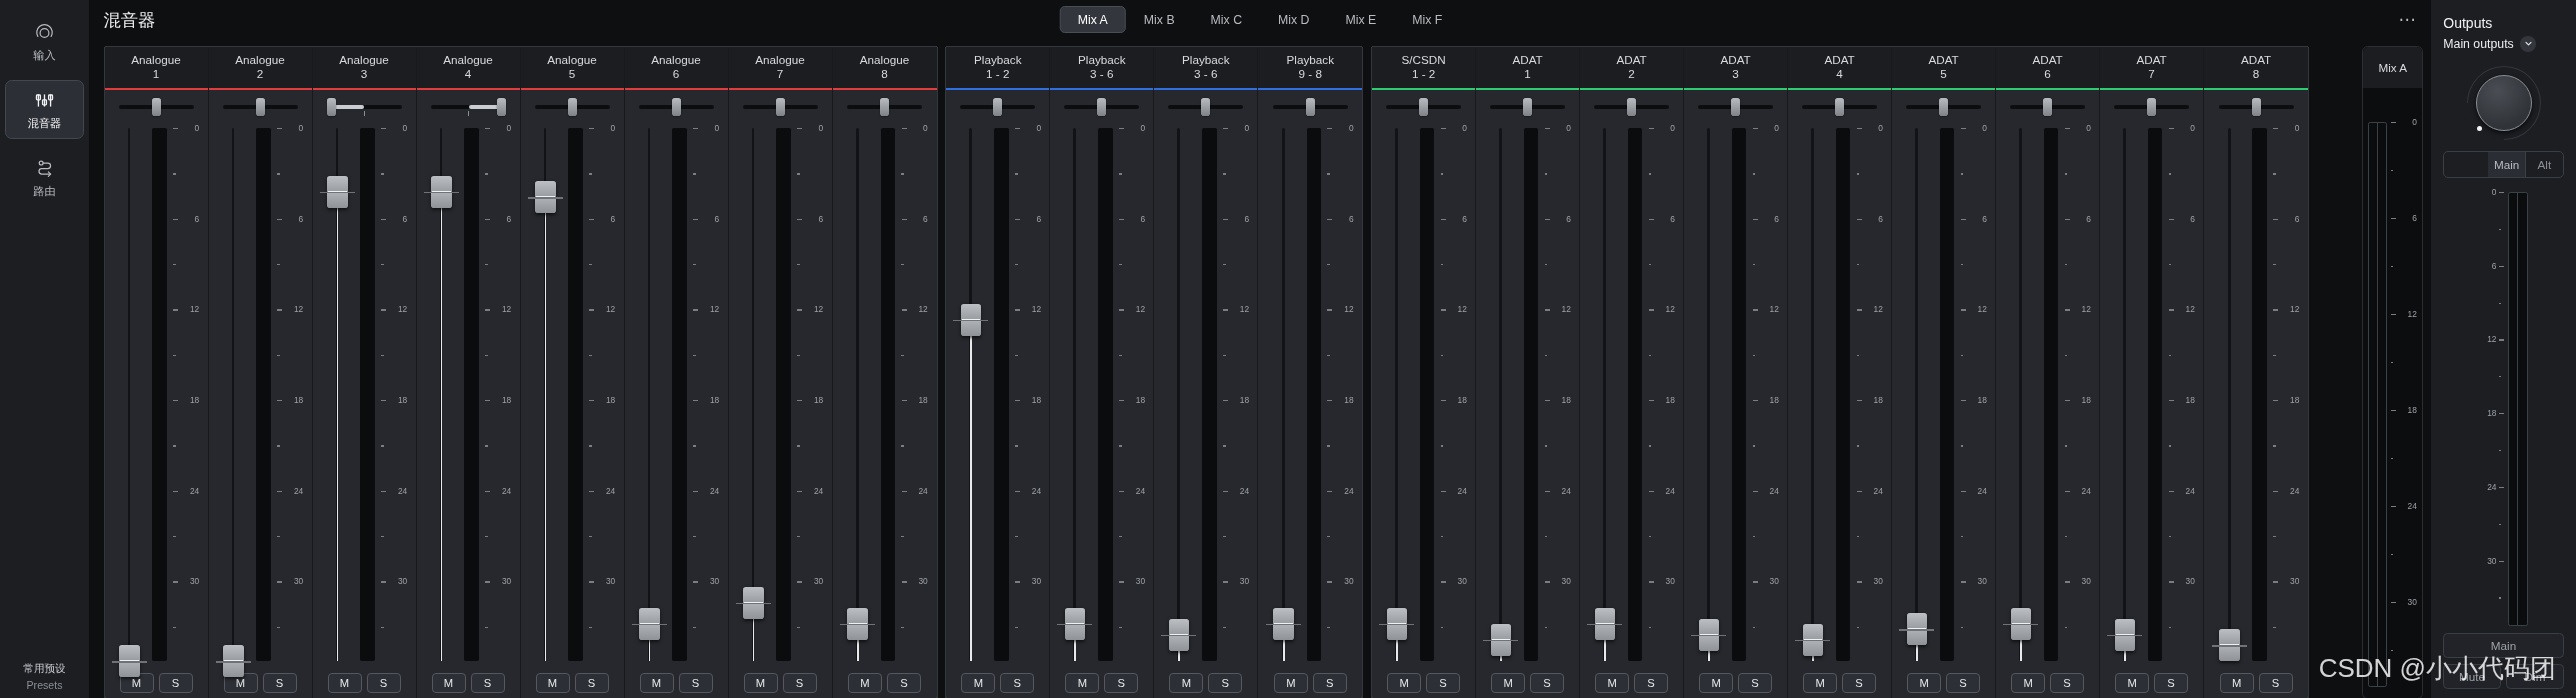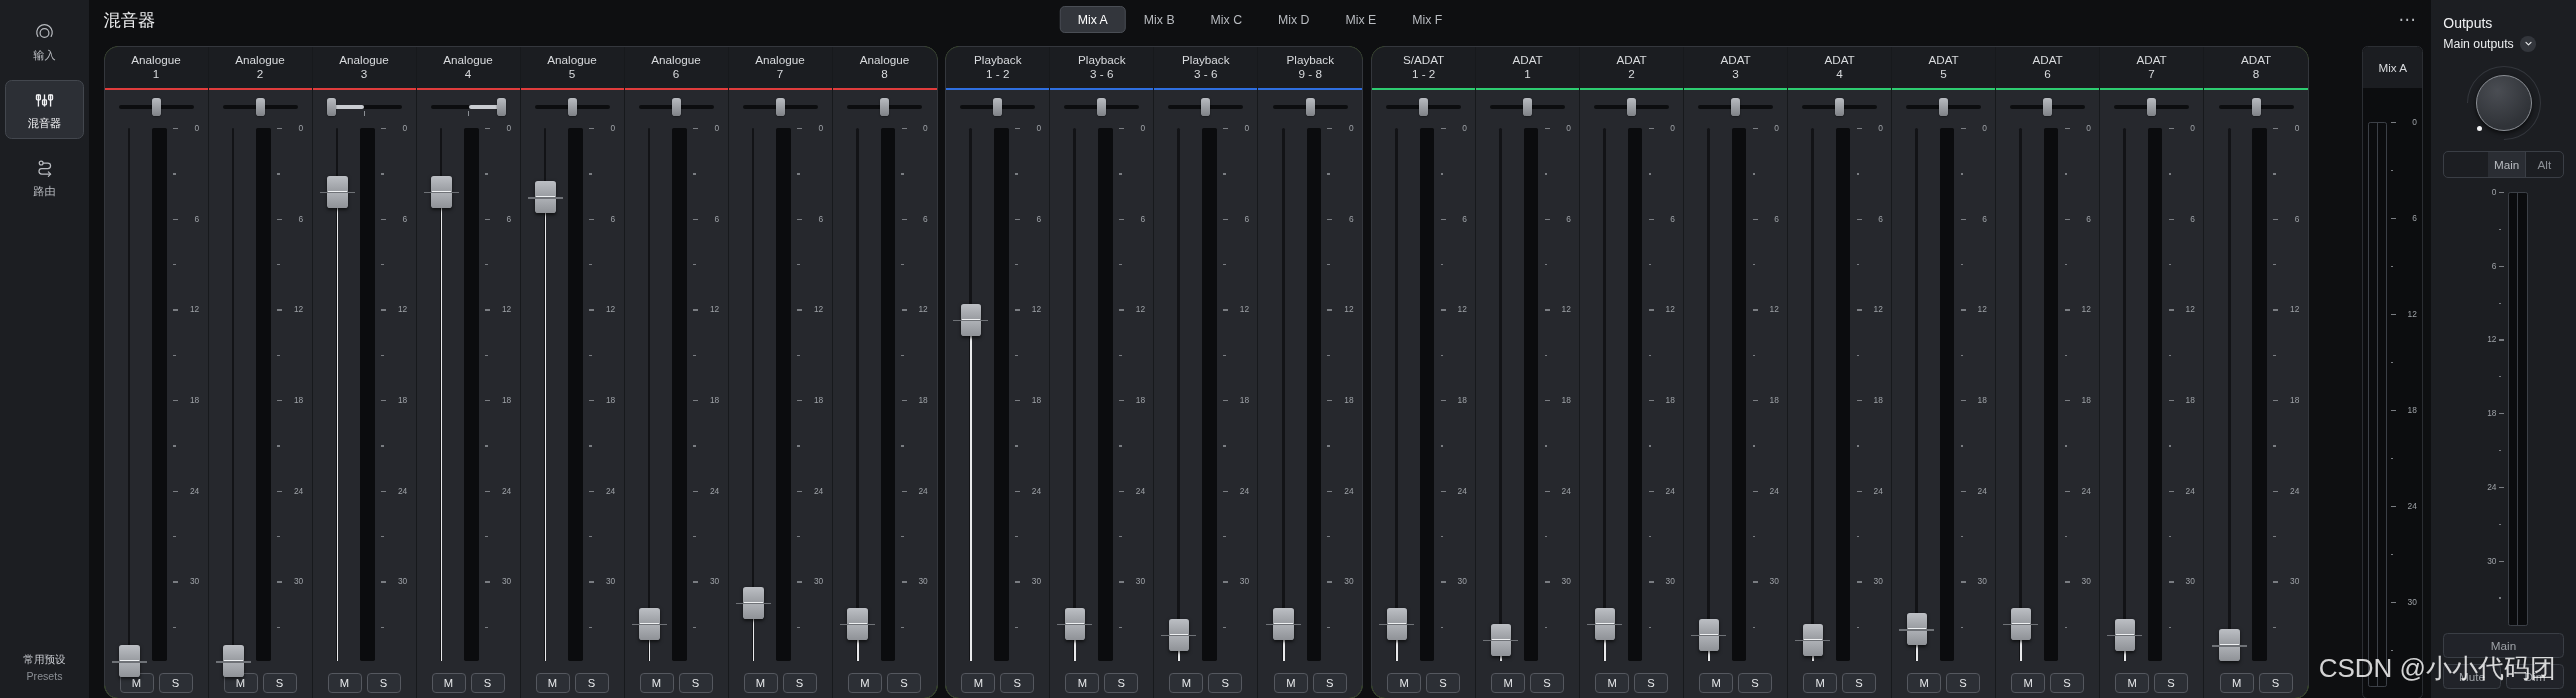--- a/index.html
+++ b/index.html
@@ -77,7 +77,7 @@
   .mixer-area { flex: 1; display: flex; min-height: 0; padding: 6.7px 0 0 14.5px; gap: 0; background:#0e0f11;}
   .strips { display: flex; flex: 1; min-width: 0; gap: 0; }
 
-  .group { display: flex; border-radius: 14px; overflow: hidden; background: #84cc16;
+  .group { display: flex; border-radius: 2px; overflow: hidden; background: #84cc16;
     border: 0.6px solid #34373d; margin-right: 7.8px; }
 
   .strip { width: 104px; flex: 0 0 104px; display: flex; flex-direction: column;

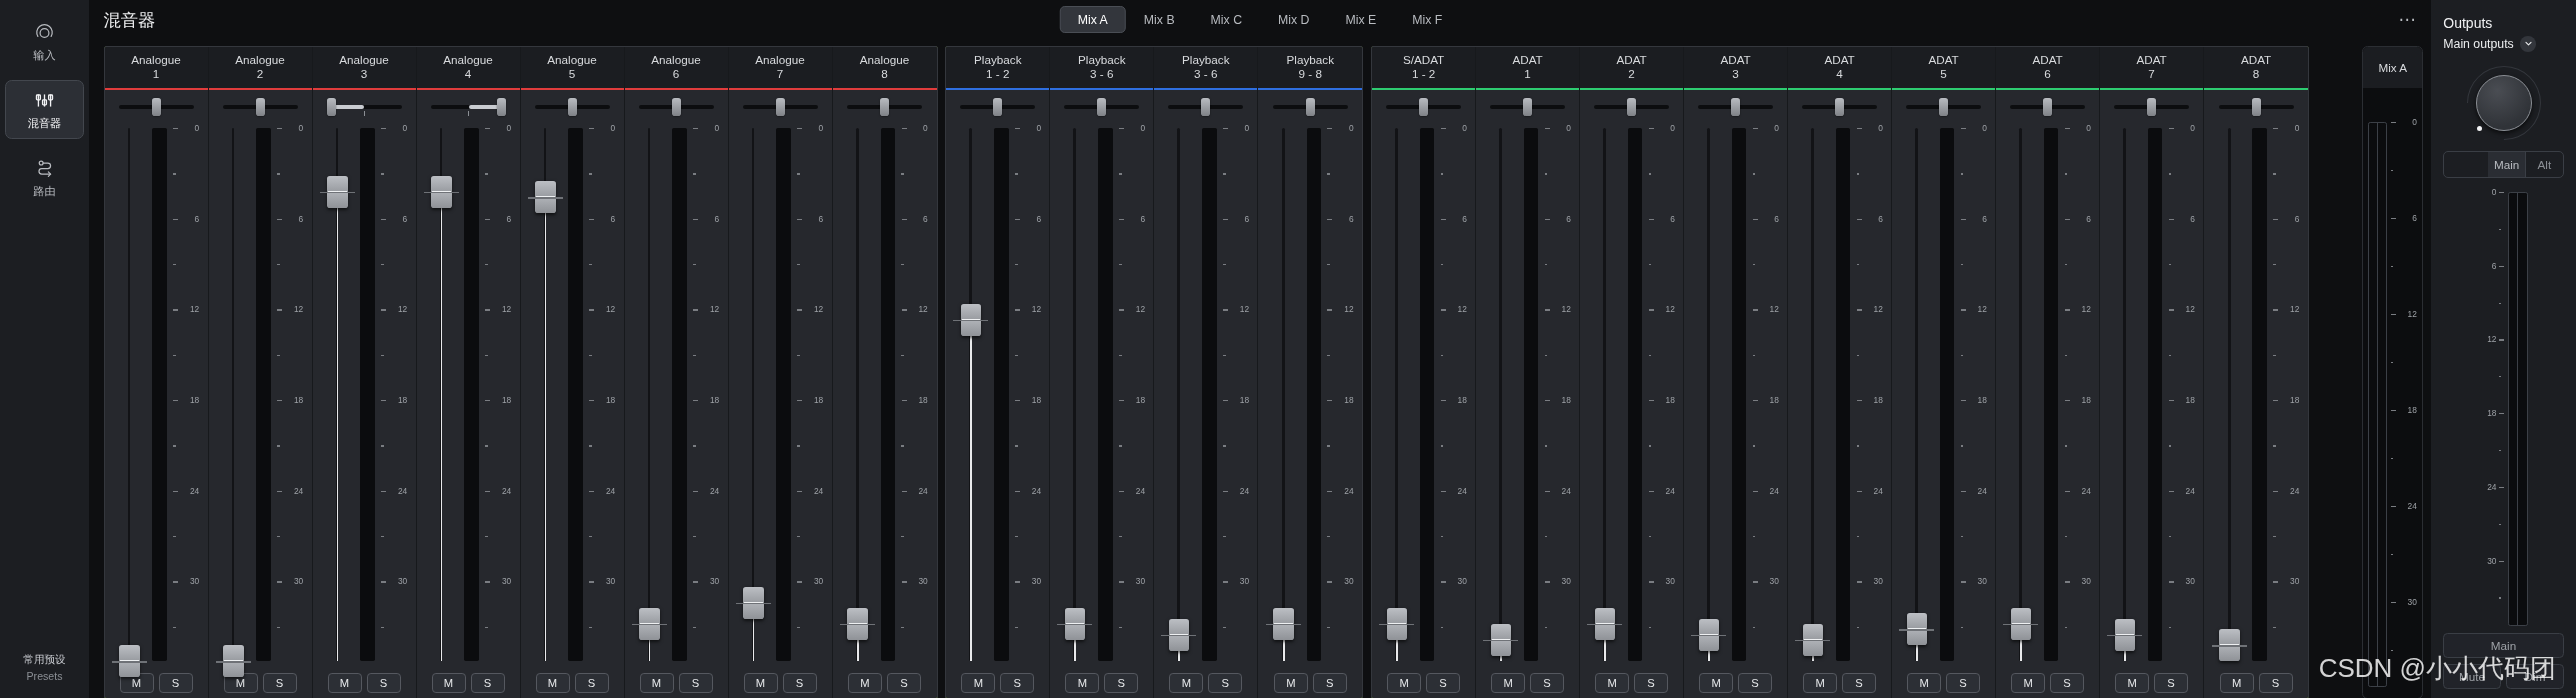--- a/index.html
+++ b/index.html
@@ -805,7 +805,7 @@
             <div class="group">
               <div class="strip">
                 <div class="strip-head">
-                  <div class="strip-name">S/ADAT</div>
+                  <div class="strip-name">S/CSDN</div>
                   <div class="strip-num">1 - 2</div>
                 </div>
                 <div class="accent" style="background: rgb(46, 204, 113);"></div>

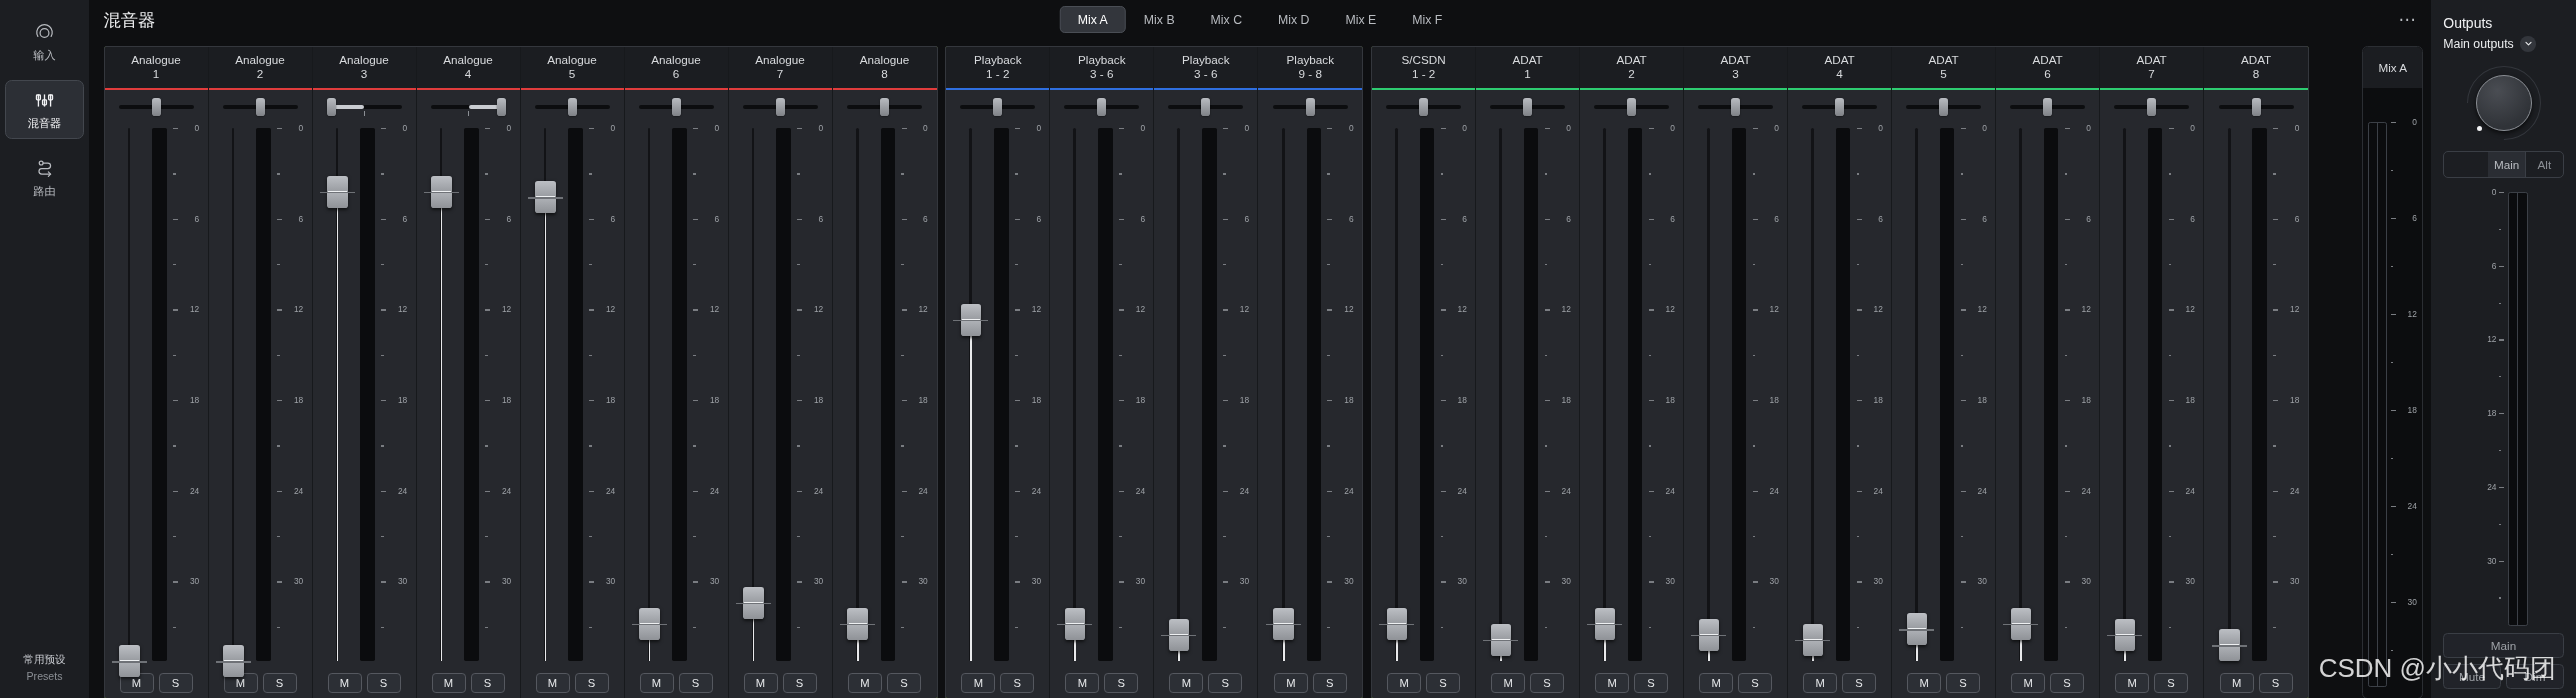--- a/index.html
+++ b/index.html
@@ -43,7 +43,7 @@
   .nav-icon { height: 22.3px; display:flex; align-items:center; justify-content:center; }
   .nav-icon svg { stroke: #b9bcc1; fill: none; }
   .nav-item.active .nav-icon svg { stroke: #f2f3f5; }
-  .presets { margin-top: auto; padding-bottom: 17px; text-align: center; }
+  .presets { margin-top: auto; padding-bottom: 8px; text-align: center; }
   .presets .cn { font-size: 10.6px; color: #c9ccd1; display: block; margin-bottom: 2.8px;}
   .presets .en { font-size: 10.6px; color: #8b8f95; display: block; }
 

